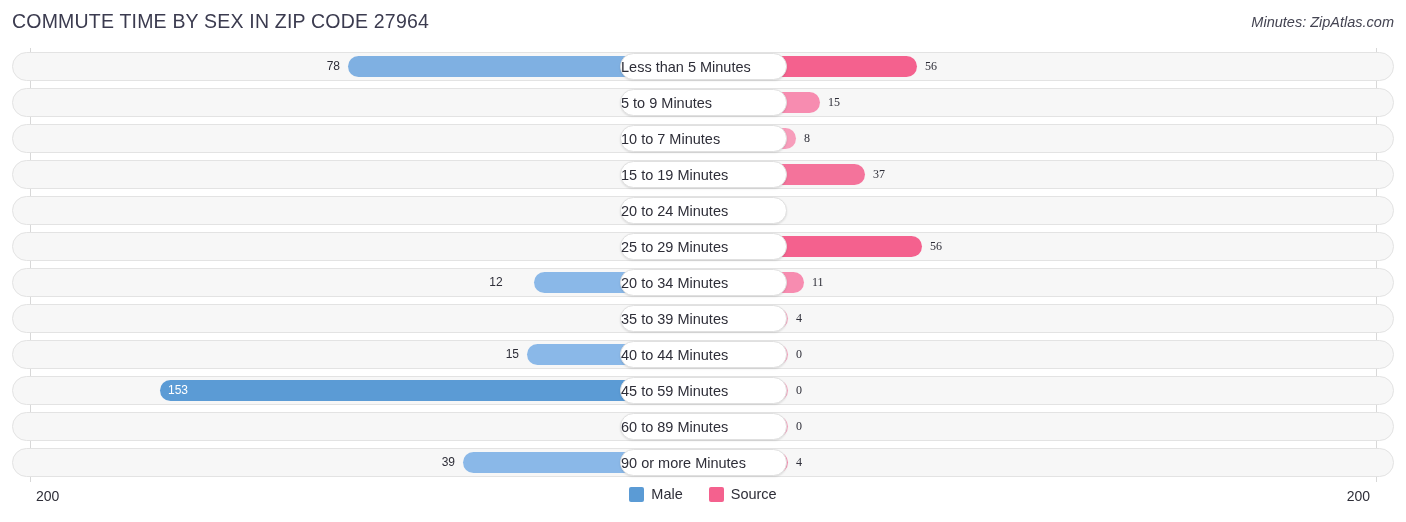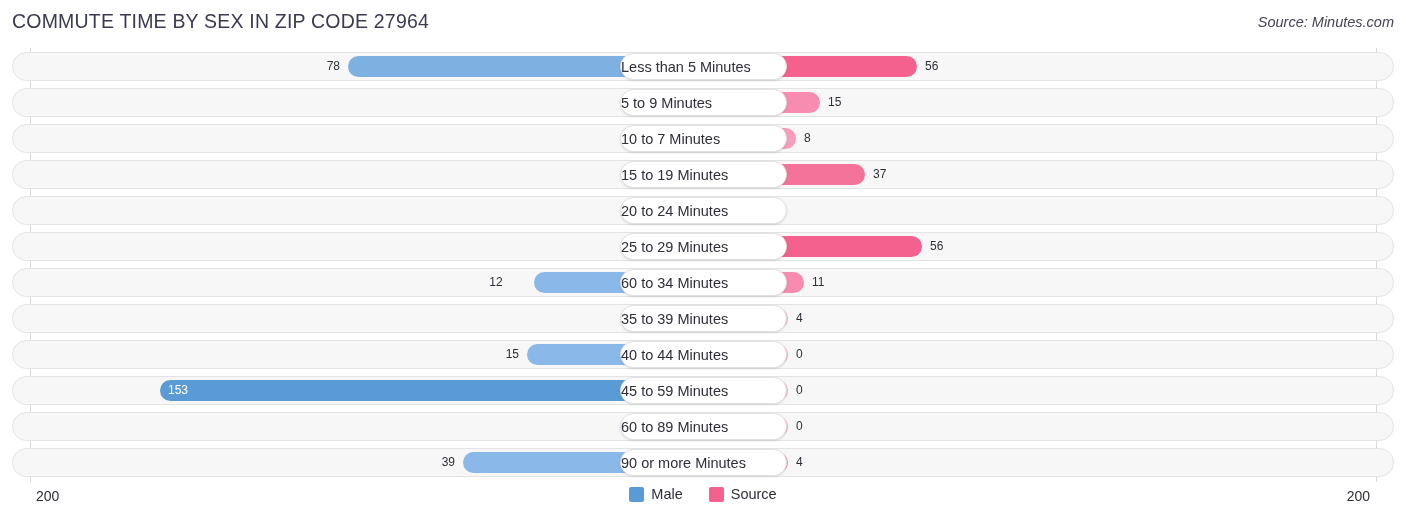--- a/index.html
+++ b/index.html
@@ -97,7 +97,7 @@
 
 <div id="header">
   <div id="chart-title">COMMUTE TIME BY SEX IN ZIP CODE 27964</div>
-  <div id="source-label">Source: Minutes.com</div>
+  <div id="source-label">Minutes: ZipAtlas.com</div>
 </div>
 
 <div id="plot">

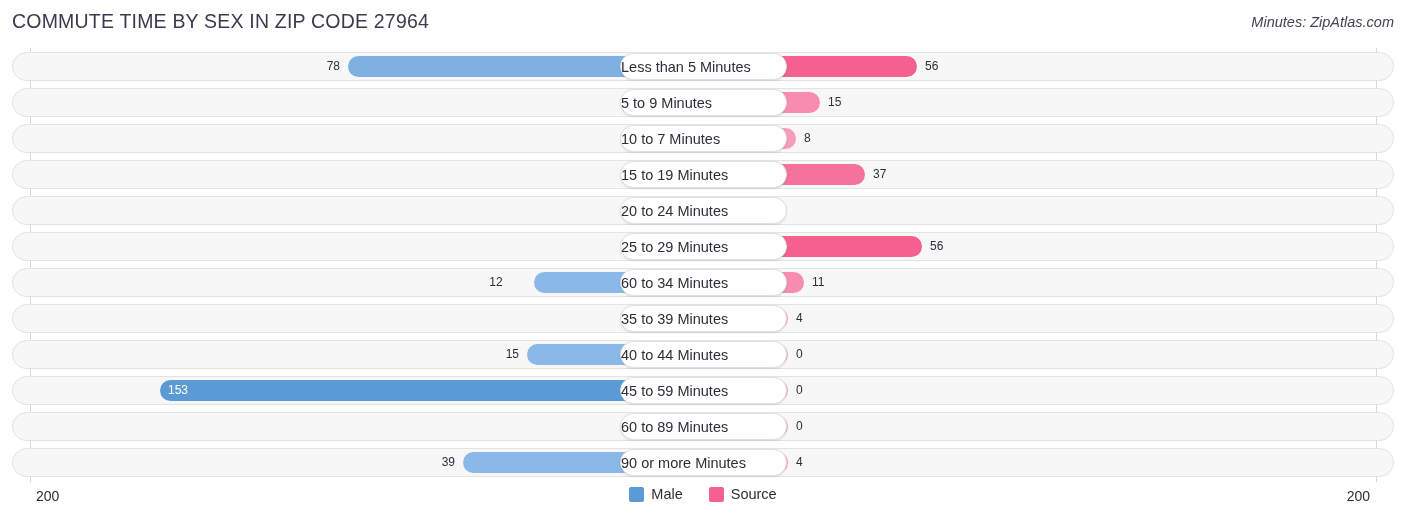--- a/index.html
+++ b/index.html
@@ -59,7 +59,7 @@
     font-size:12px;color:#2e2e38;white-space:nowrap;
   }
   .val-male  {text-align:right;}
-  .val-female{text-align:left;}
+  .val-female{text-align:left;font-family:Liberation Serif, serif;}
   .val-inside{color:#ffffff;}
 
   .cat-pill{

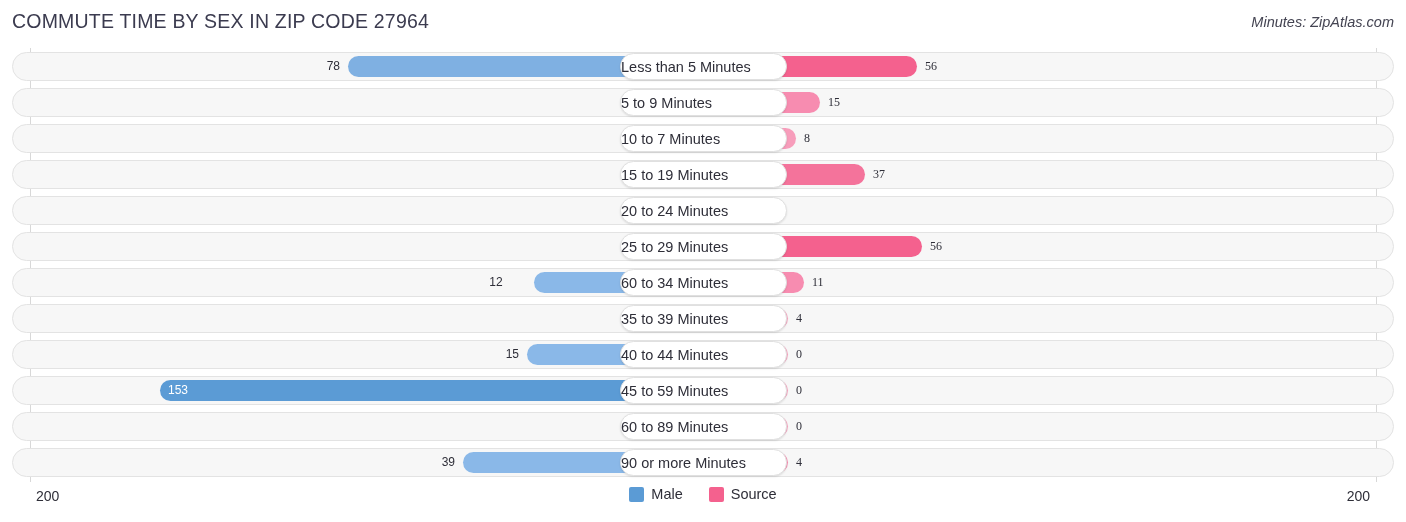--- a/index.html
+++ b/index.html
@@ -158,7 +158,7 @@
         <div class="val val-male" style="right: 868px; width: 60px; text-align: center;">12</div>
         <div class="bar bar-female" style="width: 101px; background: rgb(247, 140, 176);"></div>
         <div class="val val-female" style="left: 800px; width: 60px;">11</div>
-        <div class="cat-pill">60 to 34 Minutes</div>
+        <div class="cat-pill">20 to 34 Minutes</div>
       </div>
       <div class="row" style="top: 256px;">
         <div class="track"></div>

